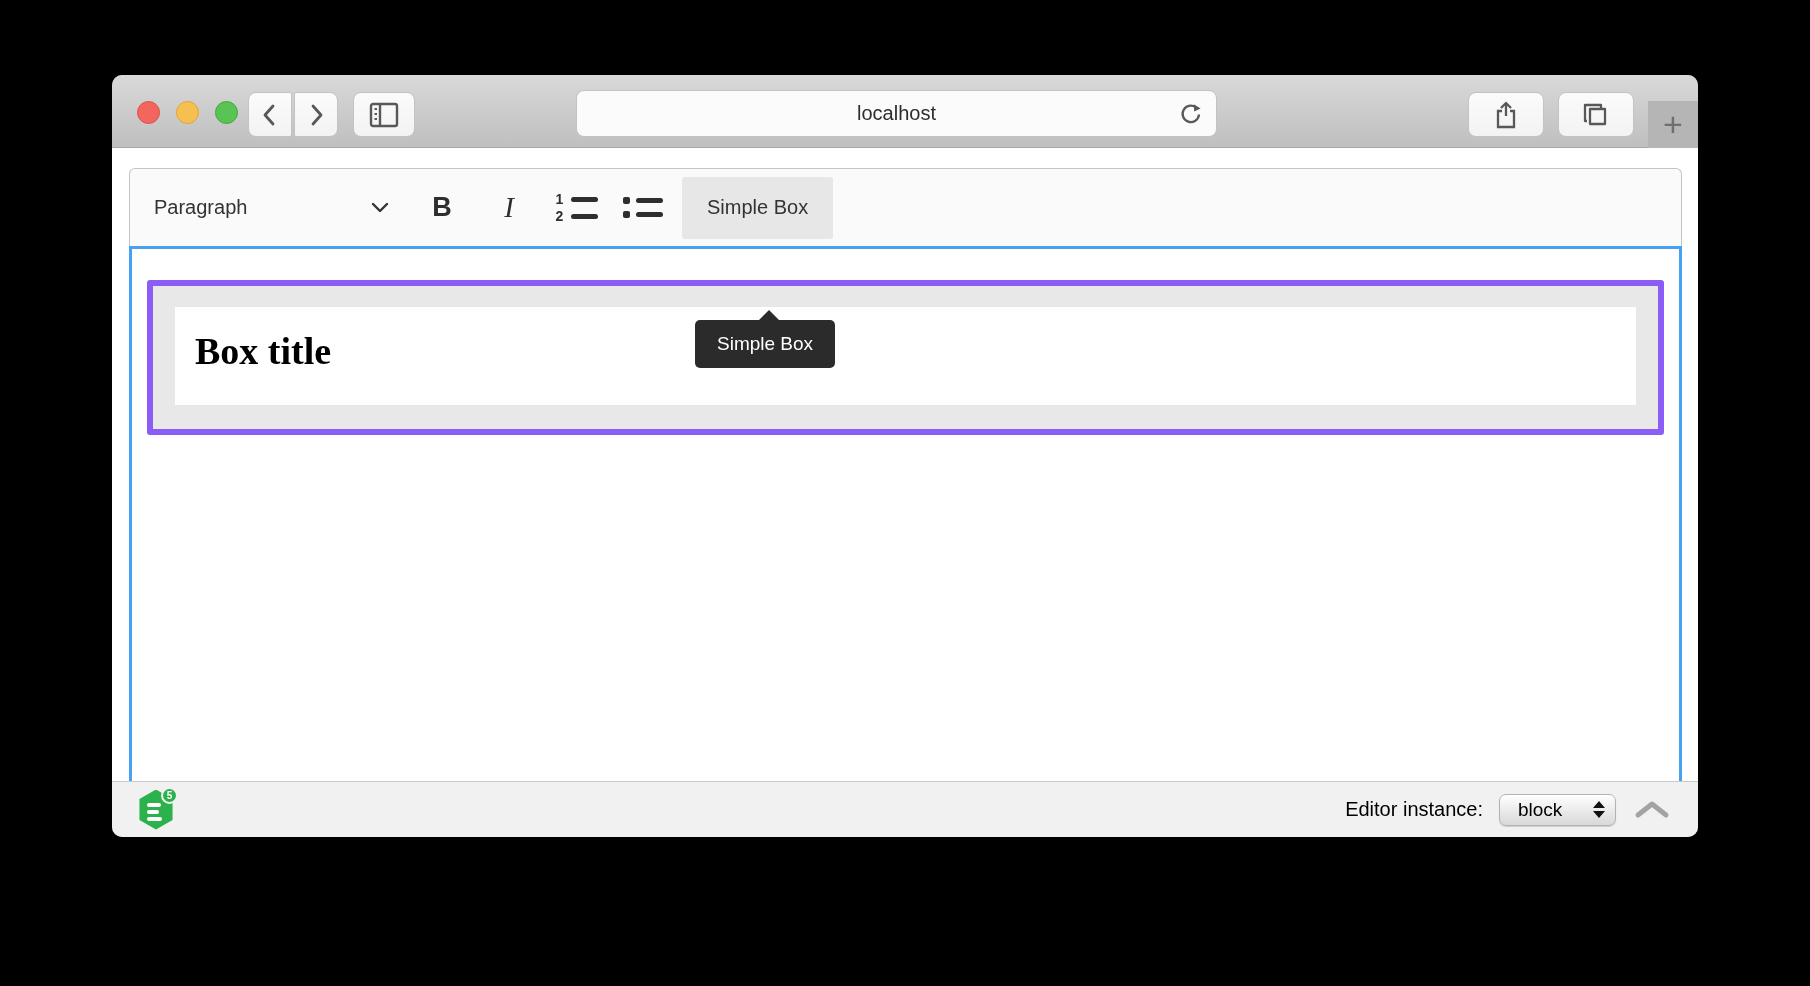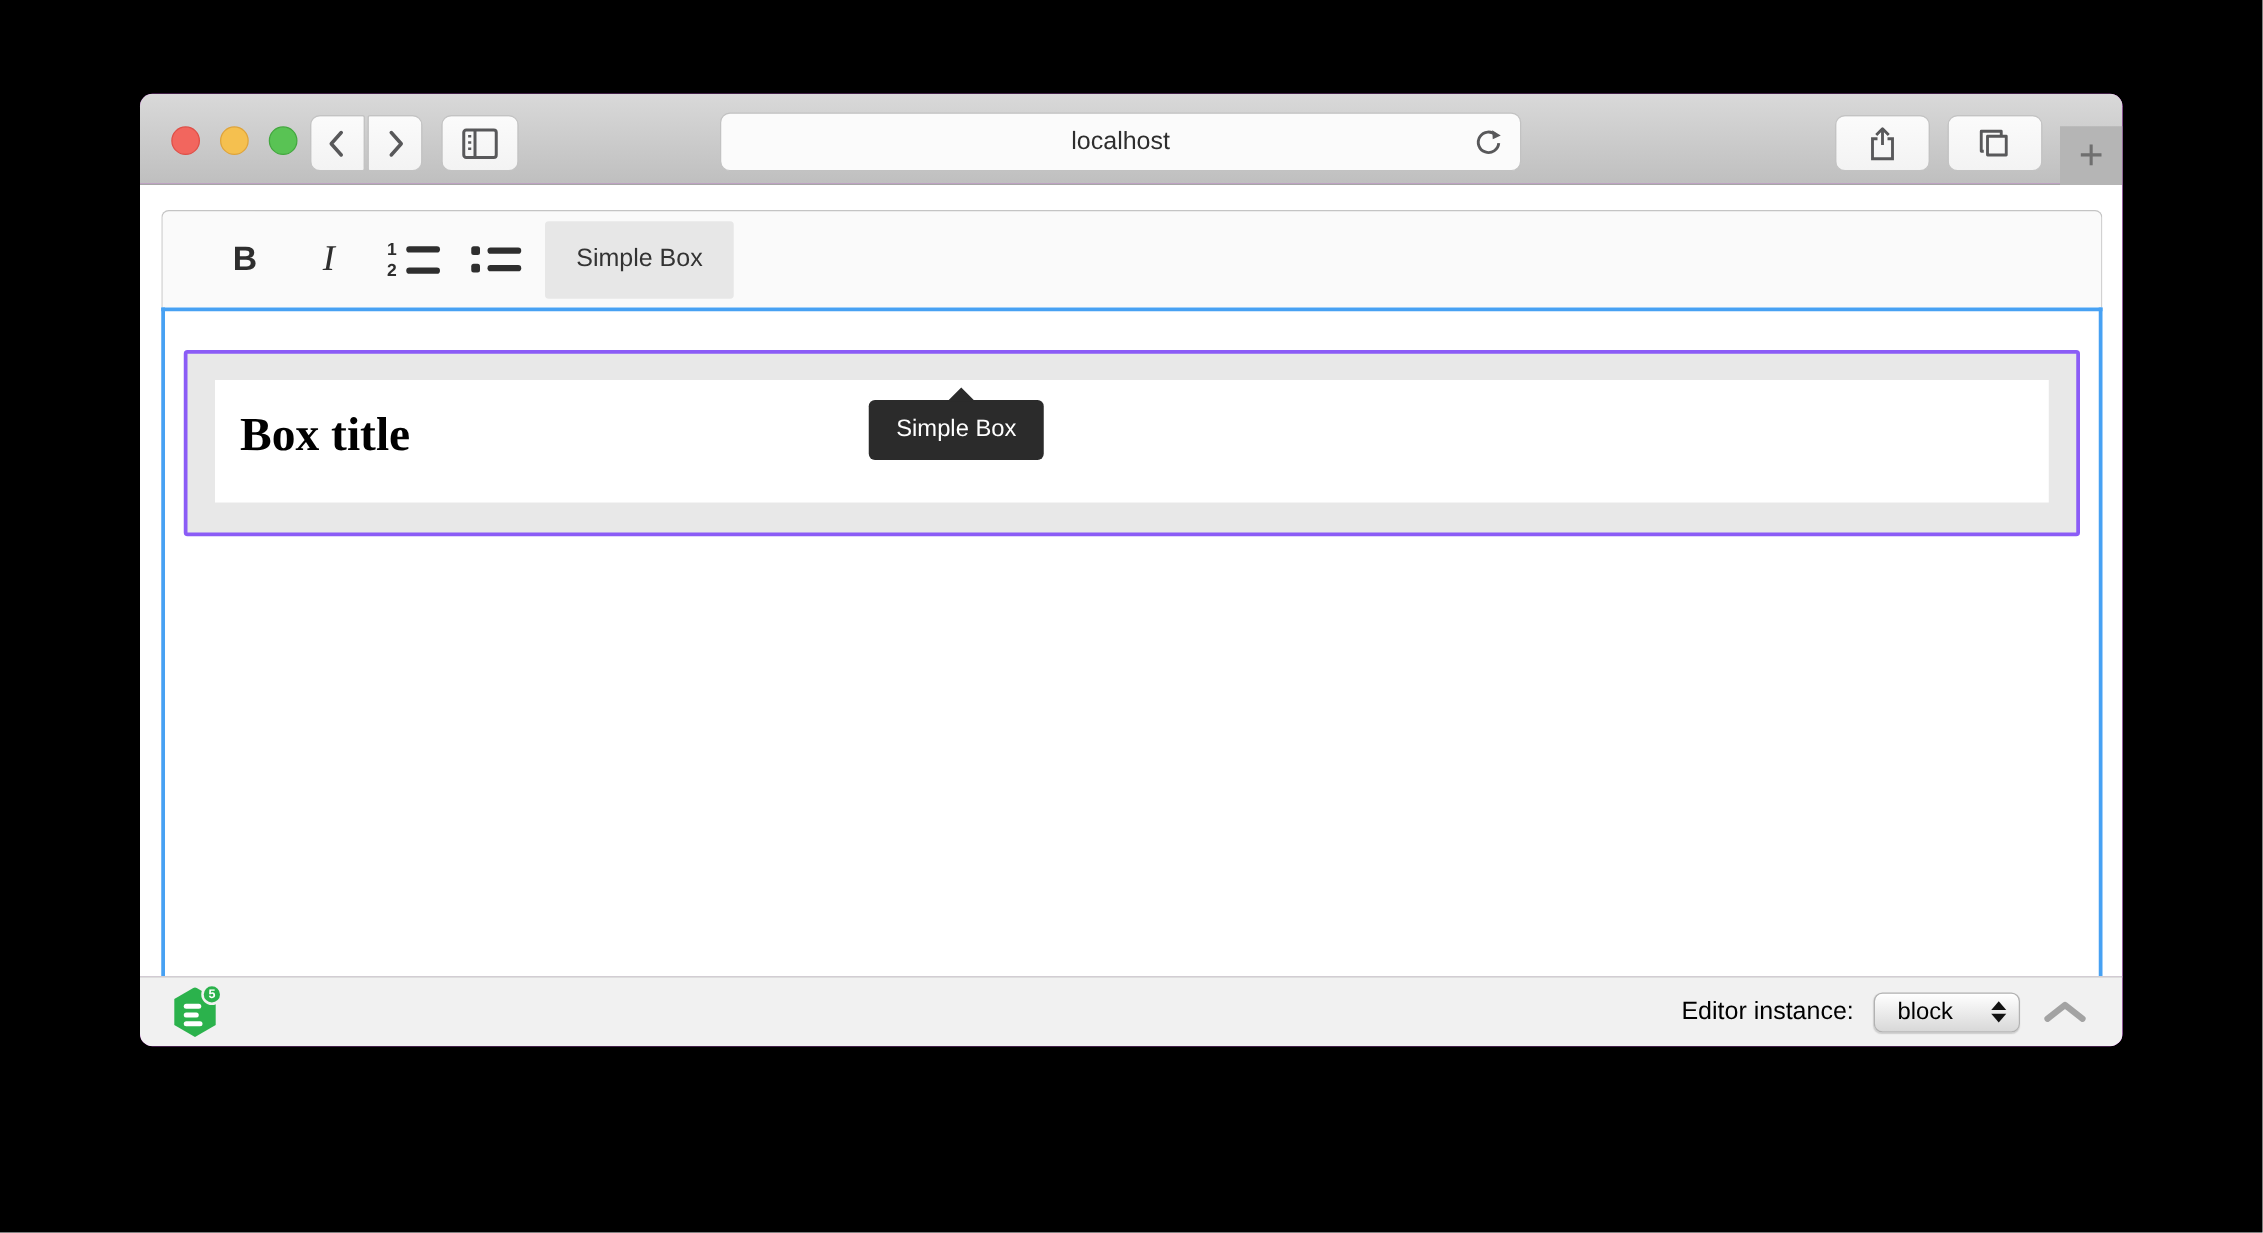--- a/index.html
+++ b/index.html
@@ -226,6 +226,14 @@
   <div class="page">
 
     <div class="ck-toolbar">
+      <div class="tb-heading">
+        <span class="tb-heading-label">Paragraph</span>
+        <span>
+          <svg width="20" height="13" viewBox="0 0 20 13">
+              <polyline points="3 3 10 10 17 3" fill="none" stroke="#333" stroke-width="2.4" stroke-linecap="round" stroke-linejoin="round"></polyline>
+            </svg>
+        </span>
+      </div>
       <div class="tb-group">
         <div class="tb-btn">
           <span class="glyph-bold">B</span>

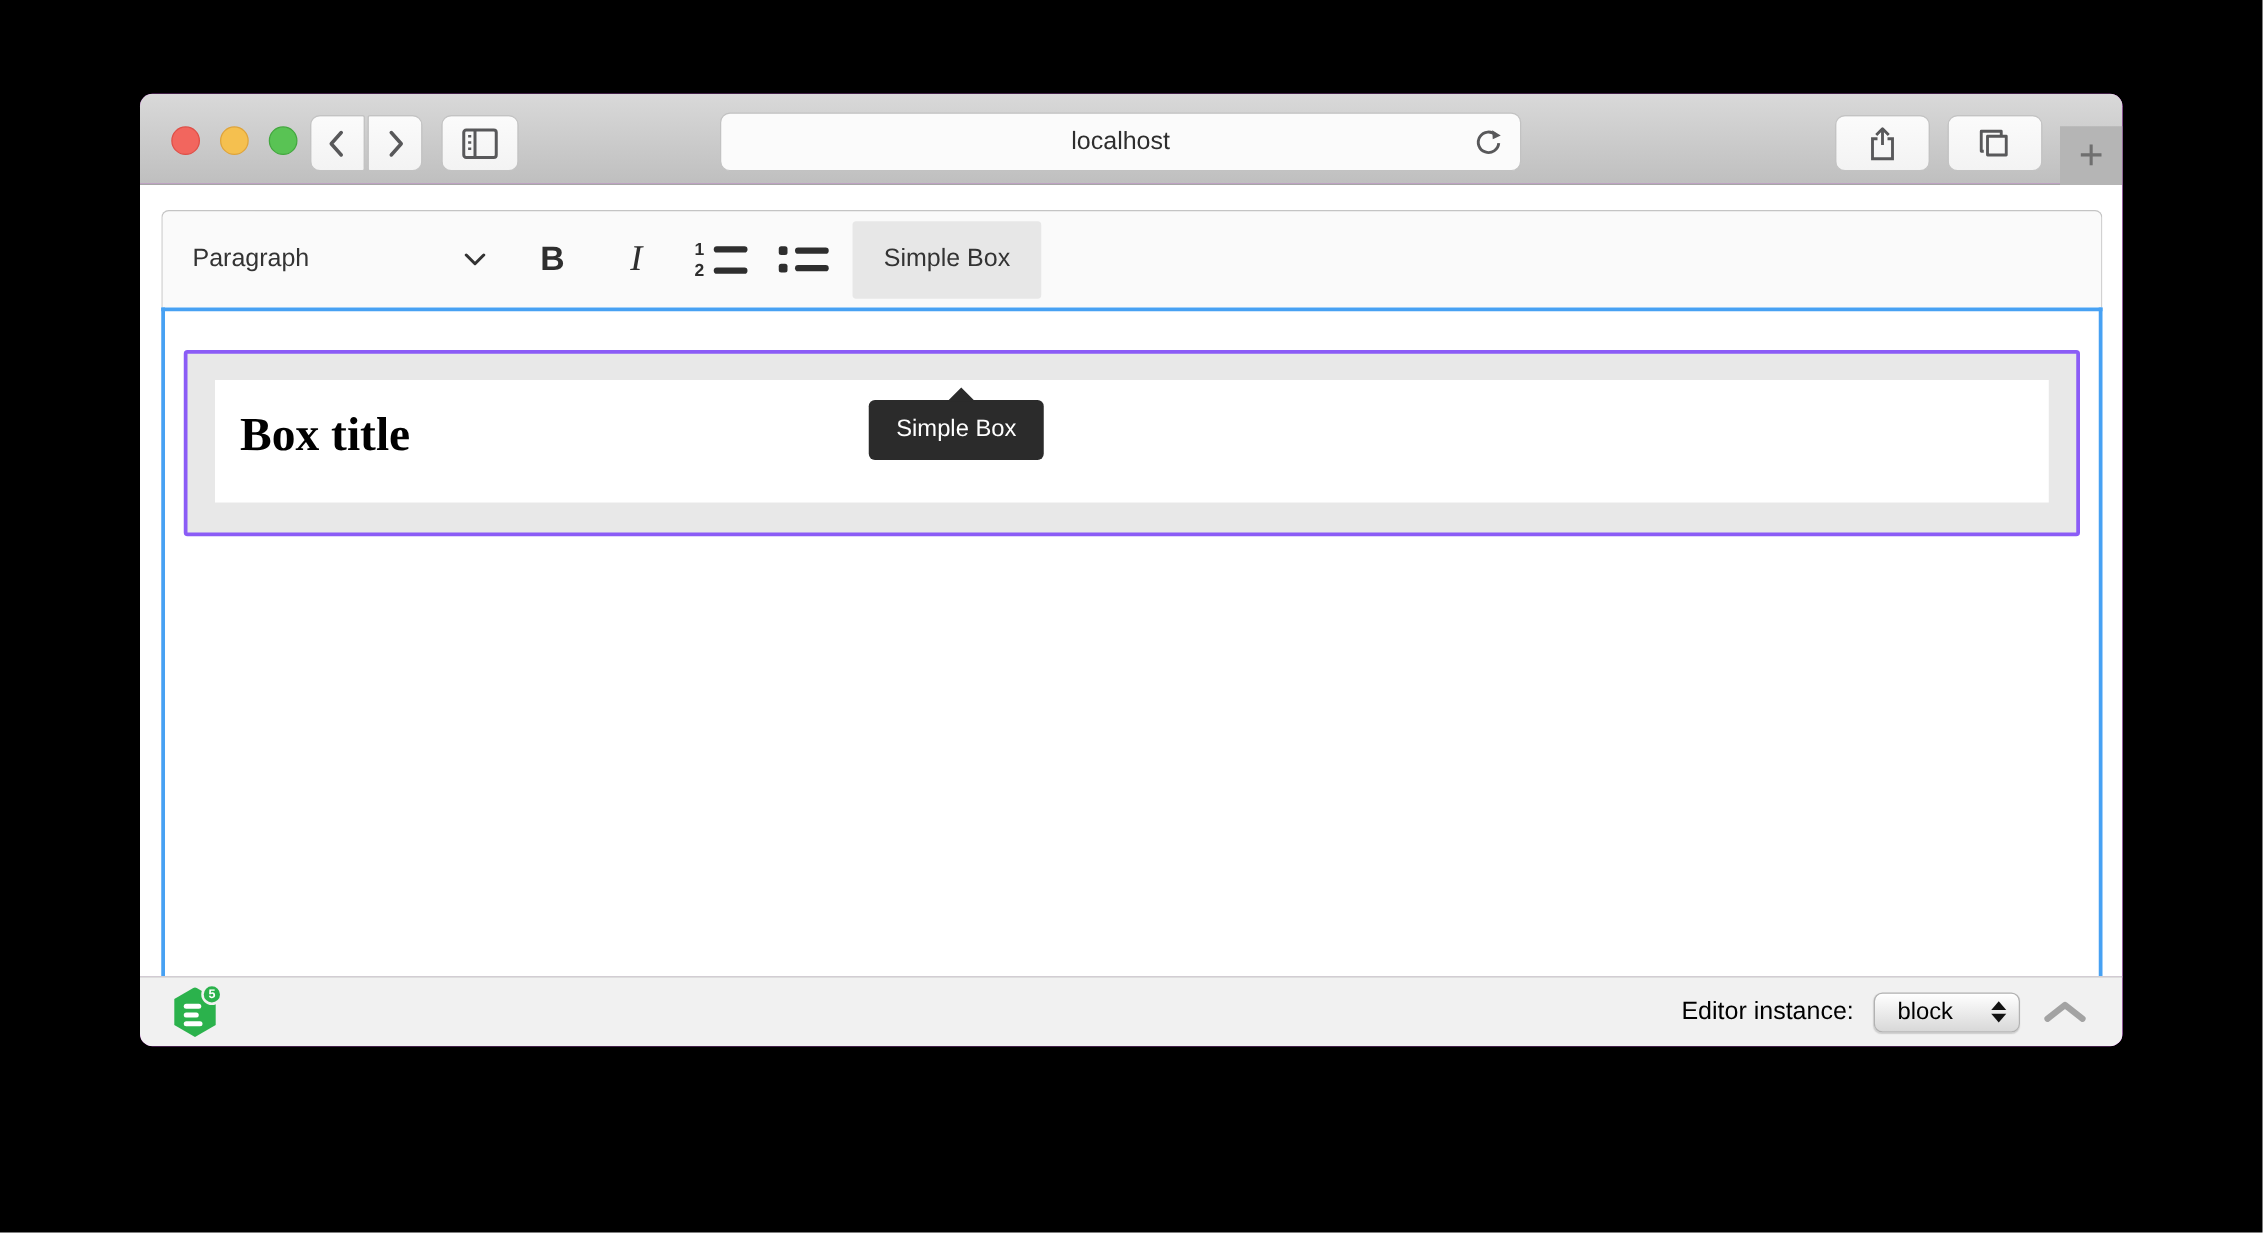--- a/index.html
+++ b/index.html
@@ -105,7 +105,7 @@
   .intro{margin:31px 0 0;padding-left:4px;font-size:27px;line-height:31px;}
   .simple-box{
     margin-top:31px;background:var(--widget-bg);
-    border:3px solid #8b5cf6;border-radius:3px;
+    border:6px solid #8b5cf6;border-radius:3px;
     padding:21px 22px 24px;
   }
   .simple-box-title{background:#fff;height:98px;}

